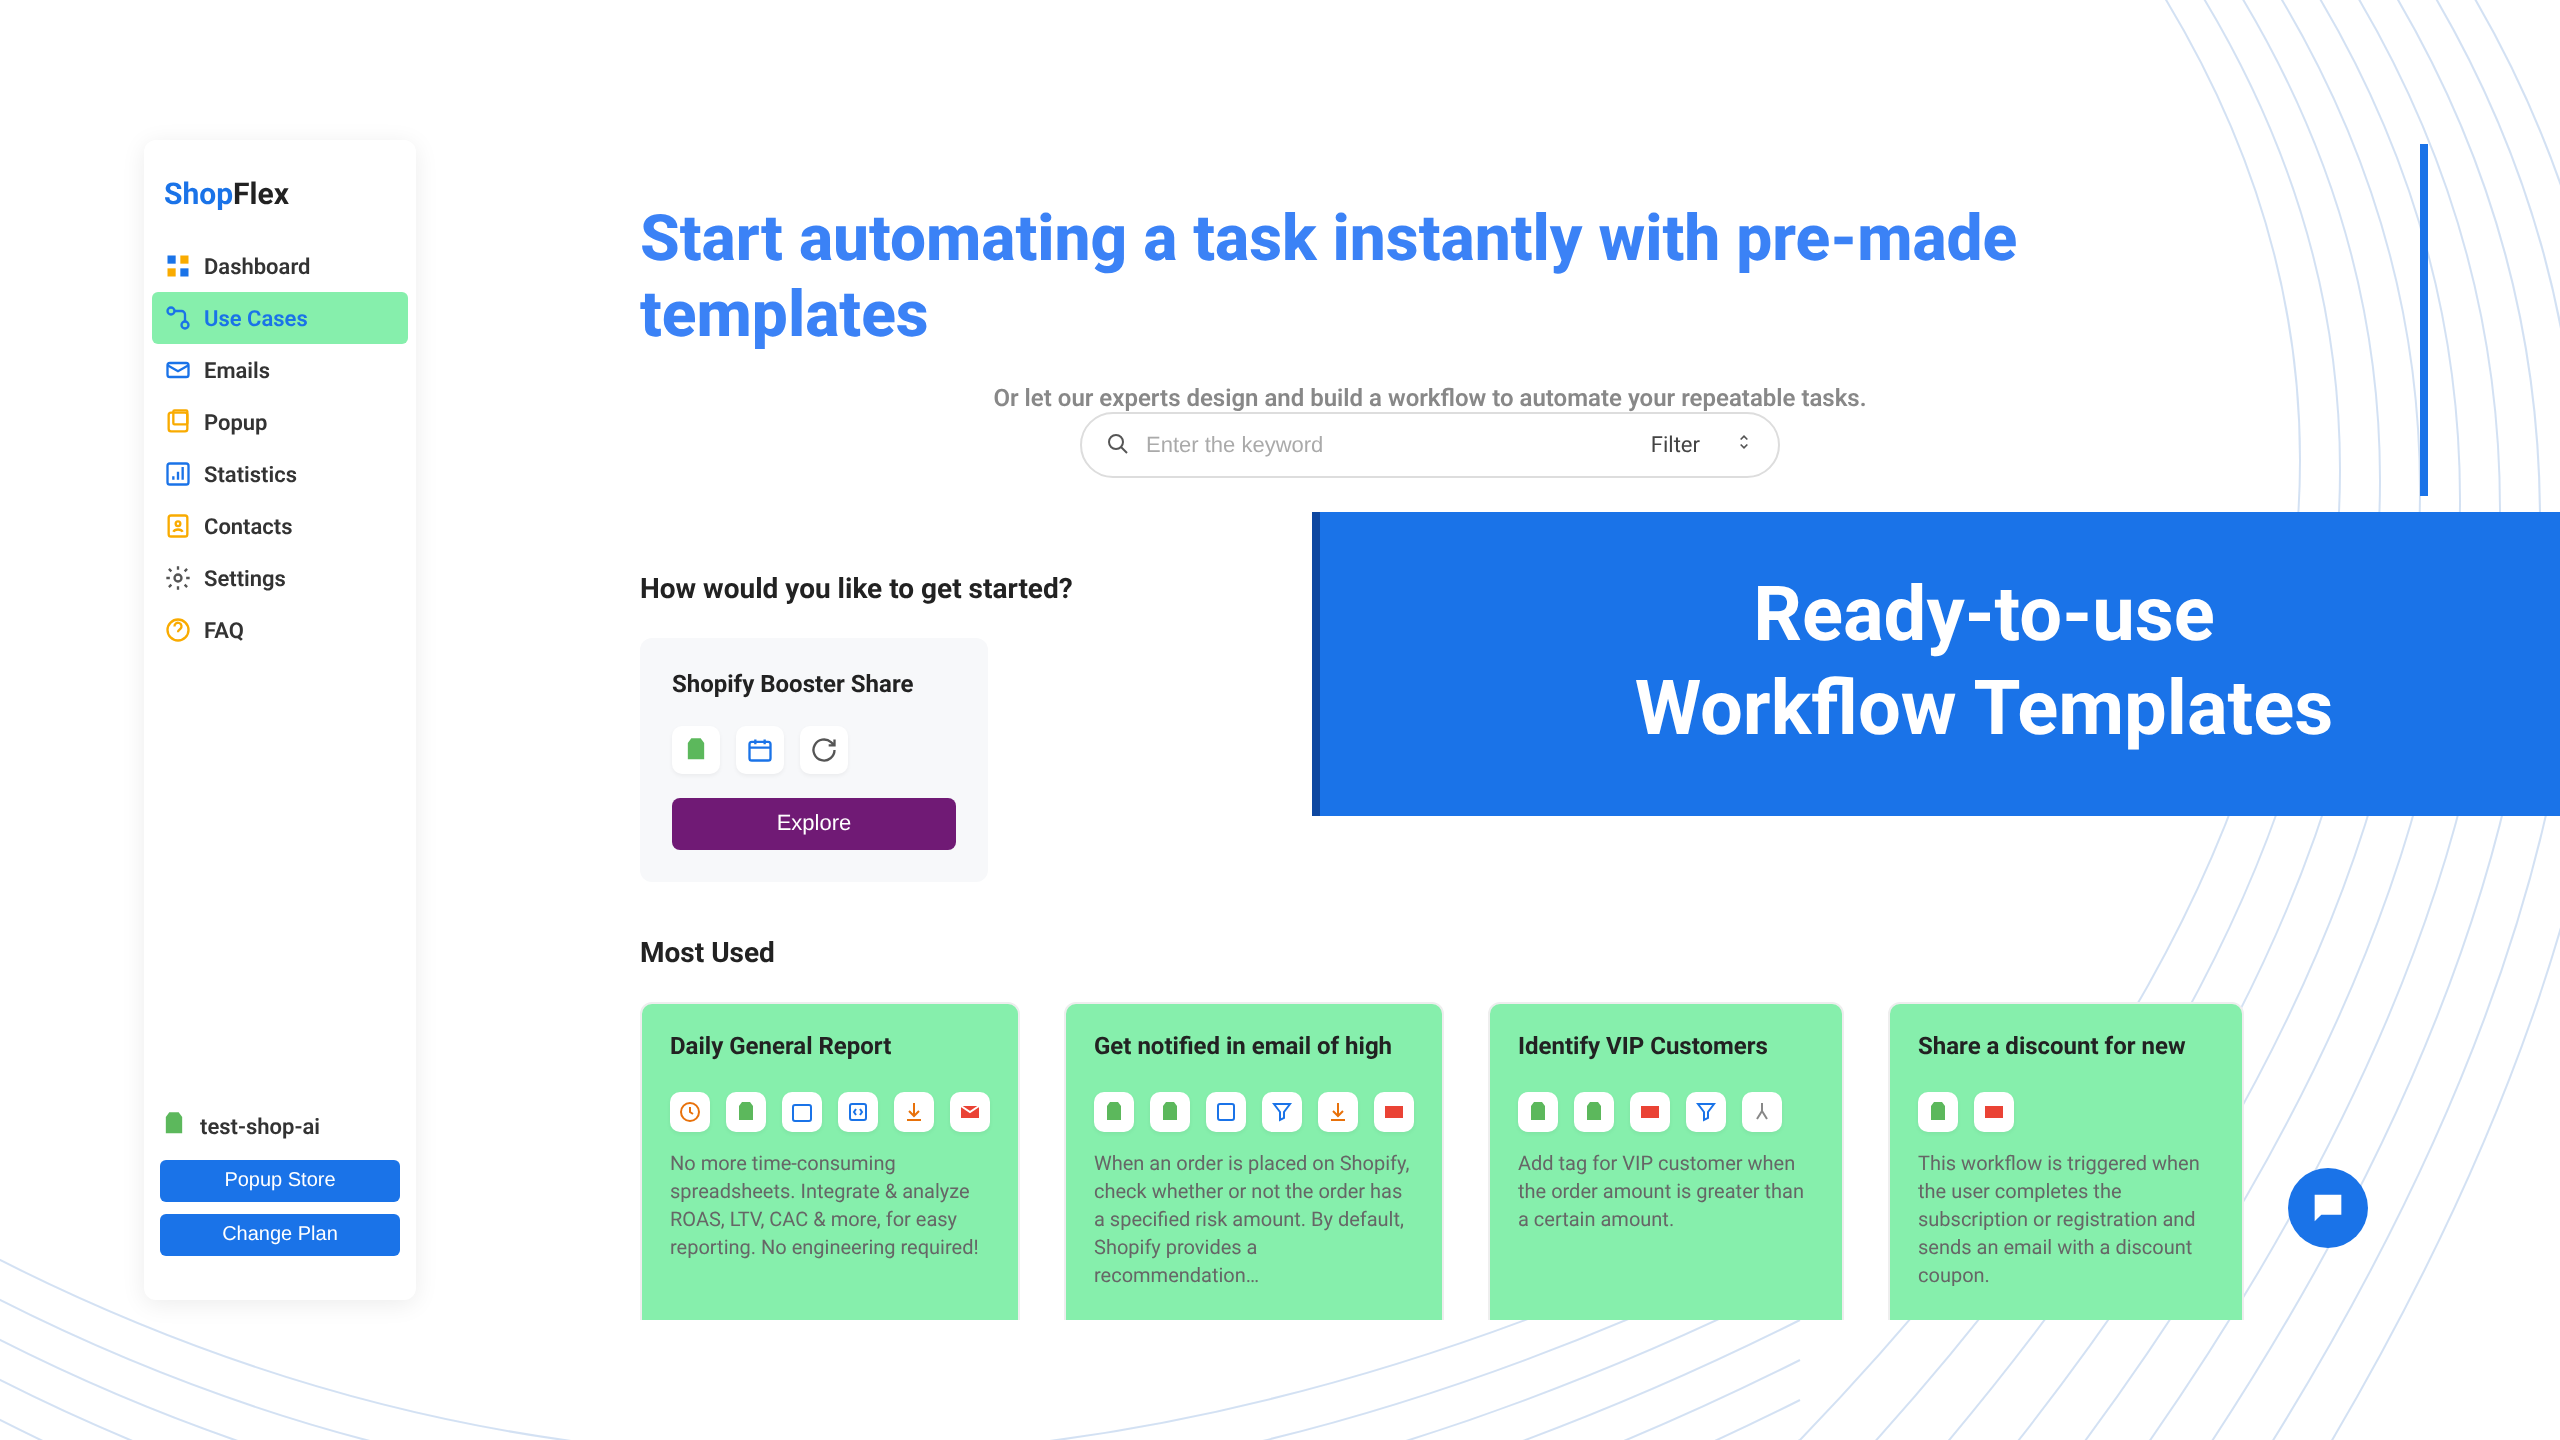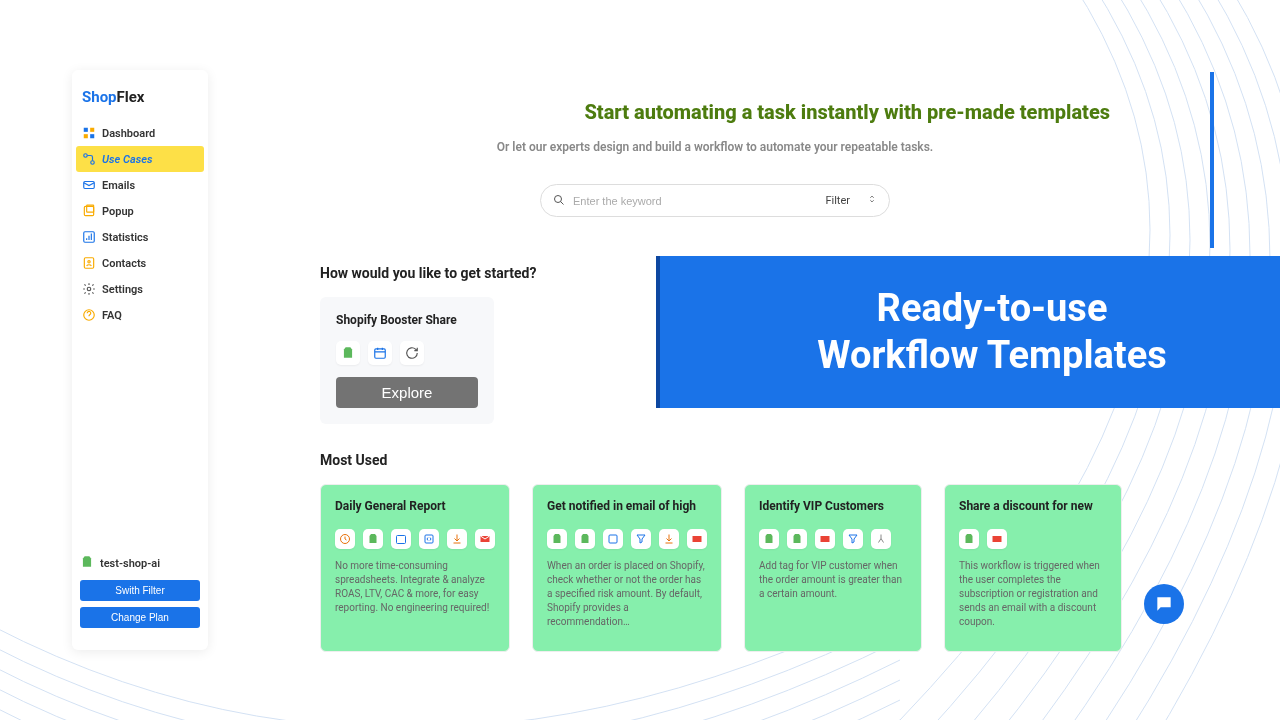--- a/index.html
+++ b/index.html
@@ -18,7 +18,7 @@
 .store-row { display: flex; align-items: center; gap: 6px; font-size: 11px; font-weight: 600; color: #333; margin-bottom: 8px; }
 .btn-small { display: block; width: 100%; background: #1a73e8; color: #fff; border: none; border-radius: 3px; padding: 5px 0; font-size: 10px; font-weight: 500; margin-bottom: 6px; cursor: pointer; text-align: center; }
 .main { position: absolute; left: 210px; top: 70px; right: 60px; bottom: 60px; z-index: 2; padding: 30px 110px 0 110px; overflow: hidden; }
-.main h1 { text-align: right; font-size: 20px; font-weight: 800; color: #4d7c0f; margin-bottom: 16px; }
+.main h1 { text-align: left; font-size: 32px; font-weight: 800; color: #3b82f6; margin-bottom: 16px; }
 .main .subtitle { text-align: center; font-size: 12px; color: #888; font-weight: 600; margin-bottom: 30px; }
 .search-row { display: flex; justify-content: center; margin-bottom: 48px; }
 .search-box { display: flex; align-items: center; width: 350px; border: 1px solid #ddd; border-radius: 20px; padding: 6px 12px; gap: 8px; }

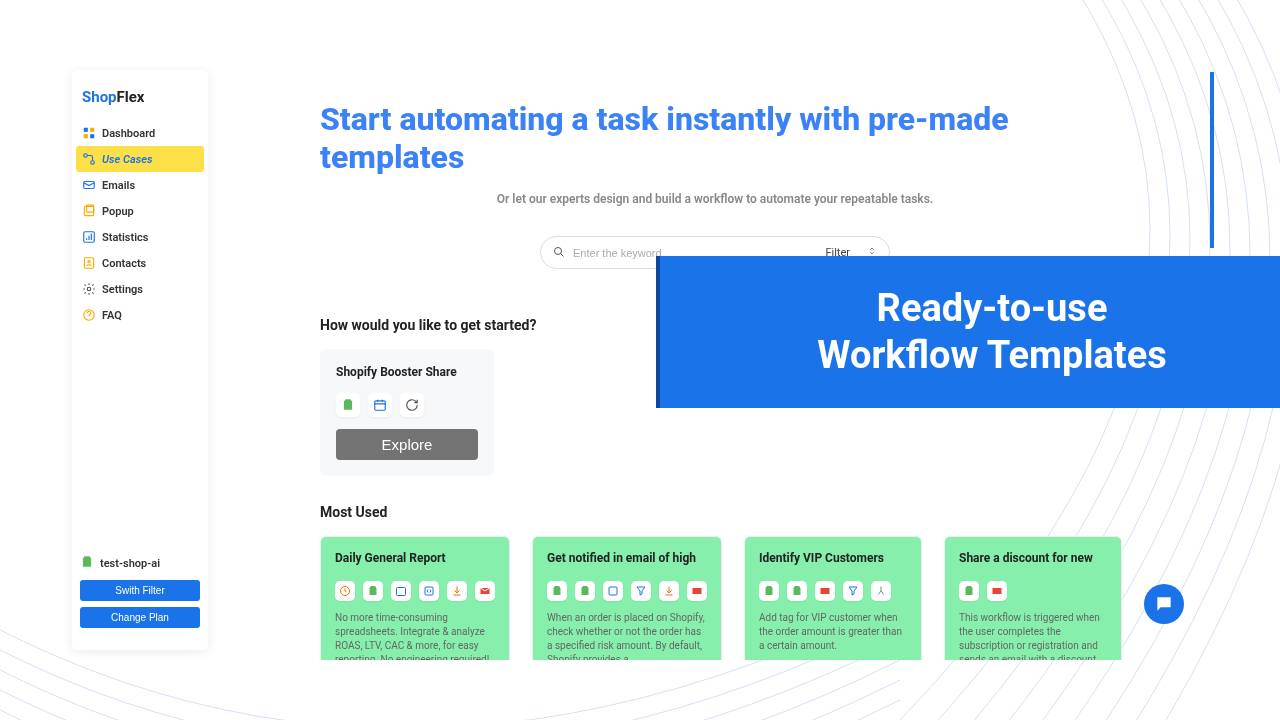--- a/index.html
+++ b/index.html
@@ -12,7 +12,7 @@
 .sidebar .logo .brand1 { color: #1a73e8; }
 .sidebar .logo .brand2 { color: #222; }
 .nav-item { display: flex; align-items: center; gap: 6px; padding: 6px 10px; font-size: 11px; font-weight: 600; color: #333; cursor: pointer; }
-.nav-item.active { background: #fde047; color: #1a73e8; border-radius: 3px; margin: 0 4px; padding: 6px 6px; font-style: italic; }
+.nav-item.active { background: #86efac; color: #1a73e8; border-radius: 3px; margin: 0 4px; padding: 6px 6px; }
 .nav-item .icon { width: 14px; height: 14px; display: inline-flex; align-items: center; justify-content: center; }
 .sidebar-bottom { margin-top: auto; padding: 8px; }
 .store-row { display: flex; align-items: center; gap: 6px; font-size: 11px; font-weight: 600; color: #333; margin-bottom: 8px; }

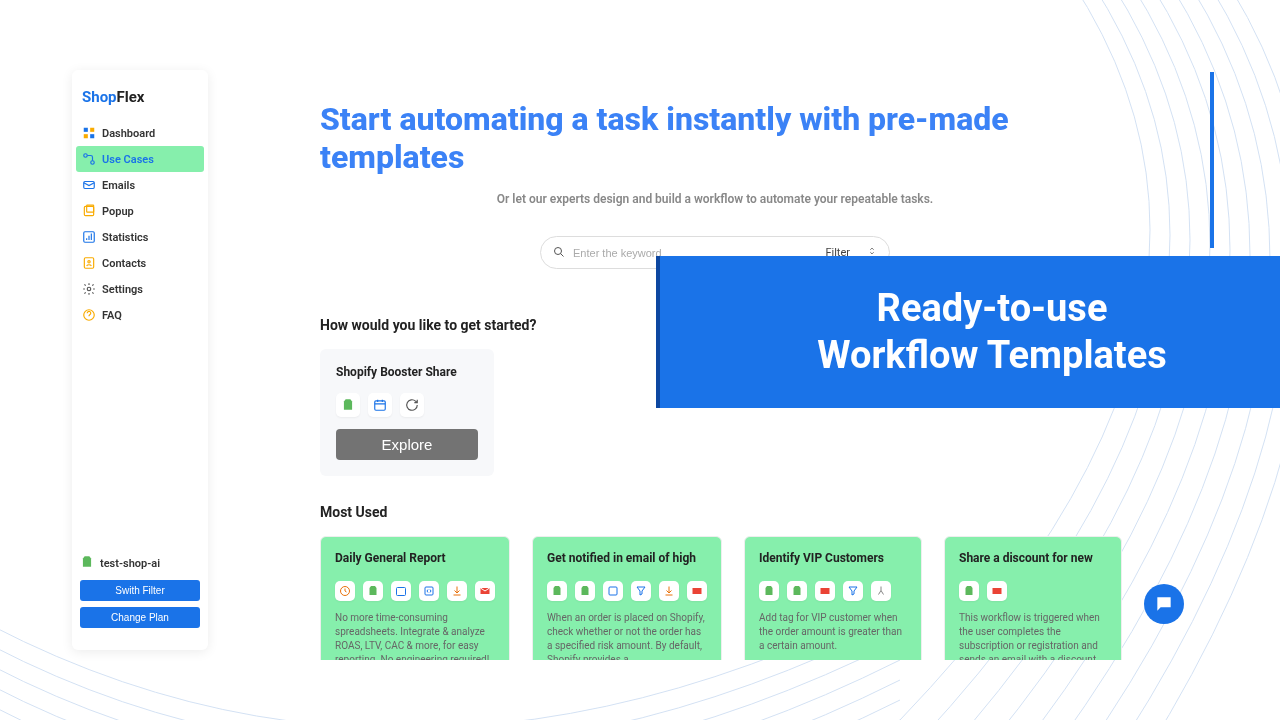--- a/index.html
+++ b/index.html
@@ -19,7 +19,7 @@
 .btn-small { display: block; width: 100%; background: #1a73e8; color: #fff; border: none; border-radius: 3px; padding: 5px 0; font-size: 10px; font-weight: 500; margin-bottom: 6px; cursor: pointer; text-align: center; }
 .main { position: absolute; left: 210px; top: 70px; right: 60px; bottom: 60px; z-index: 2; padding: 30px 110px 0 110px; overflow: hidden; }
 .main h1 { text-align: left; font-size: 32px; font-weight: 800; color: #3b82f6; margin-bottom: 16px; }
-.main .subtitle { text-align: center; font-size: 12px; color: #888; font-weight: 600; margin-bottom: 30px; }
+.main .subtitle { text-align: center; font-size: 12px; color: #888; font-weight: 600; }
 .search-row { display: flex; justify-content: center; margin-bottom: 48px; }
 .search-box { display: flex; align-items: center; width: 350px; border: 1px solid #ddd; border-radius: 20px; padding: 6px 12px; gap: 8px; }
 .search-box input { border: none; outline: none; flex: 1; font-size: 11px; color: #555; }

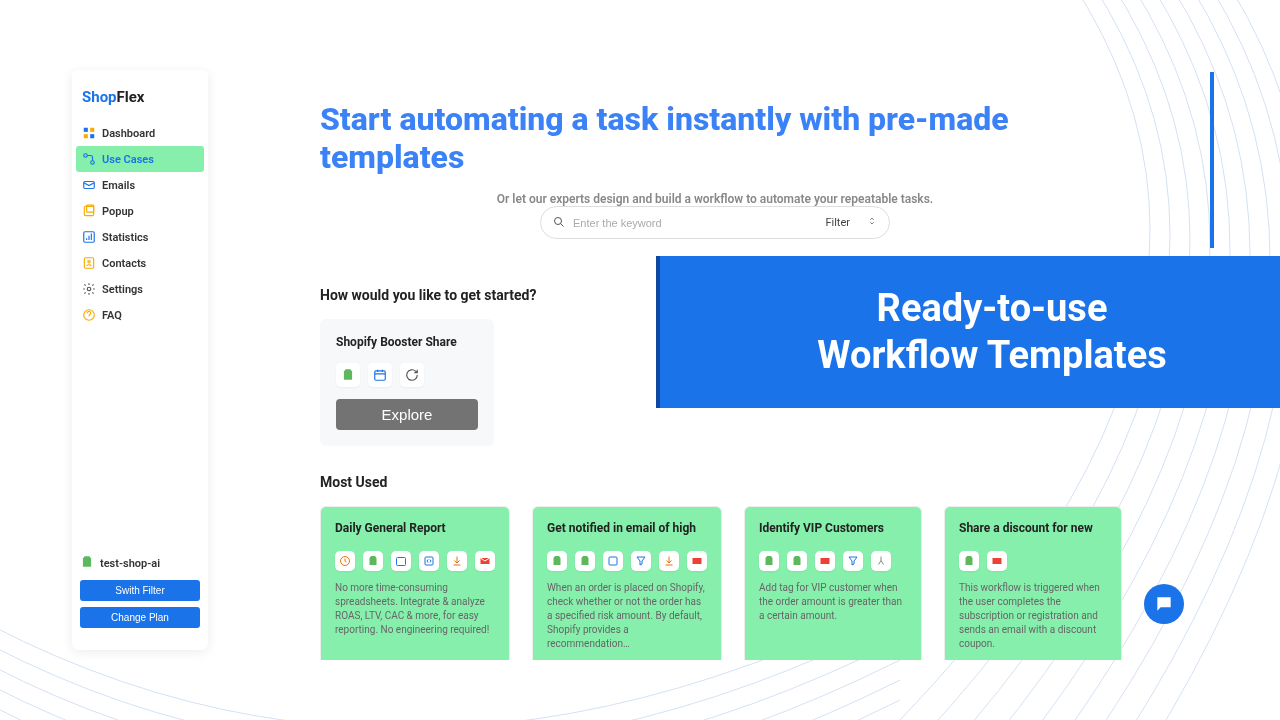--- a/index.html
+++ b/index.html
@@ -31,7 +31,7 @@
 .icon-row { display: flex; gap: 8px; margin-bottom: 12px; }
 .icon-chip { width: 24px; height: 24px; background: #fff; border-radius: 5px; display: flex; align-items: center; justify-content: center; box-shadow: 0 1px 2px rgba(0,0,0,0.05); }
 .pack-card p { font-size: 10px; color: #666; line-height: 1.4; margin-bottom: 14px; }
-.pack-card .explore-btn { width: 100%; background: #737373; color: #fff; border: none; border-radius: 4px; padding: 7px 0; font-size: 15px; font-weight: 500; cursor: pointer; }
+.pack-card .explore-btn { width: 100%; background: #701a75; color: #fff; border: none; border-radius: 4px; padding: 7px 0; font-size: 11px; font-weight: 500; cursor: pointer; }
 .cards-row { display: flex; gap: 22px; }
 .template-card { flex: 0 0 178px; border: 1px solid #eee; border-radius: 6px; padding: 14px; background: #86efac; }
 .template-card h4 { font-size: 12px; font-weight: 700; color: #222; margin-bottom: 14px; line-height: 1.3; min-height: 16px; }

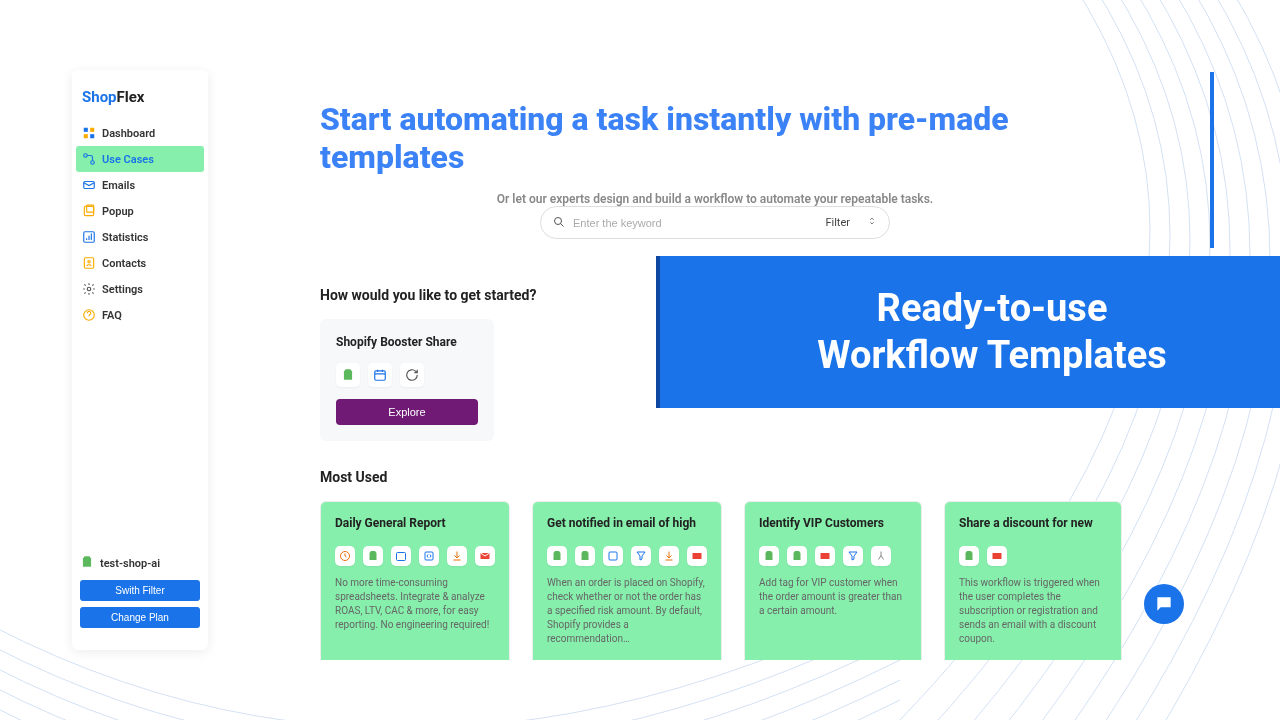--- a/index.html
+++ b/index.html
@@ -161,7 +161,7 @@
           </svg></span>
       <span>test-shop-ai</span>
     </div>
-    <button class="btn-small">Swith Filter</button>
+    <button class="btn-small">Popup Store</button>
     <button class="btn-small">Change Plan</button>
   </div>
 </div>

